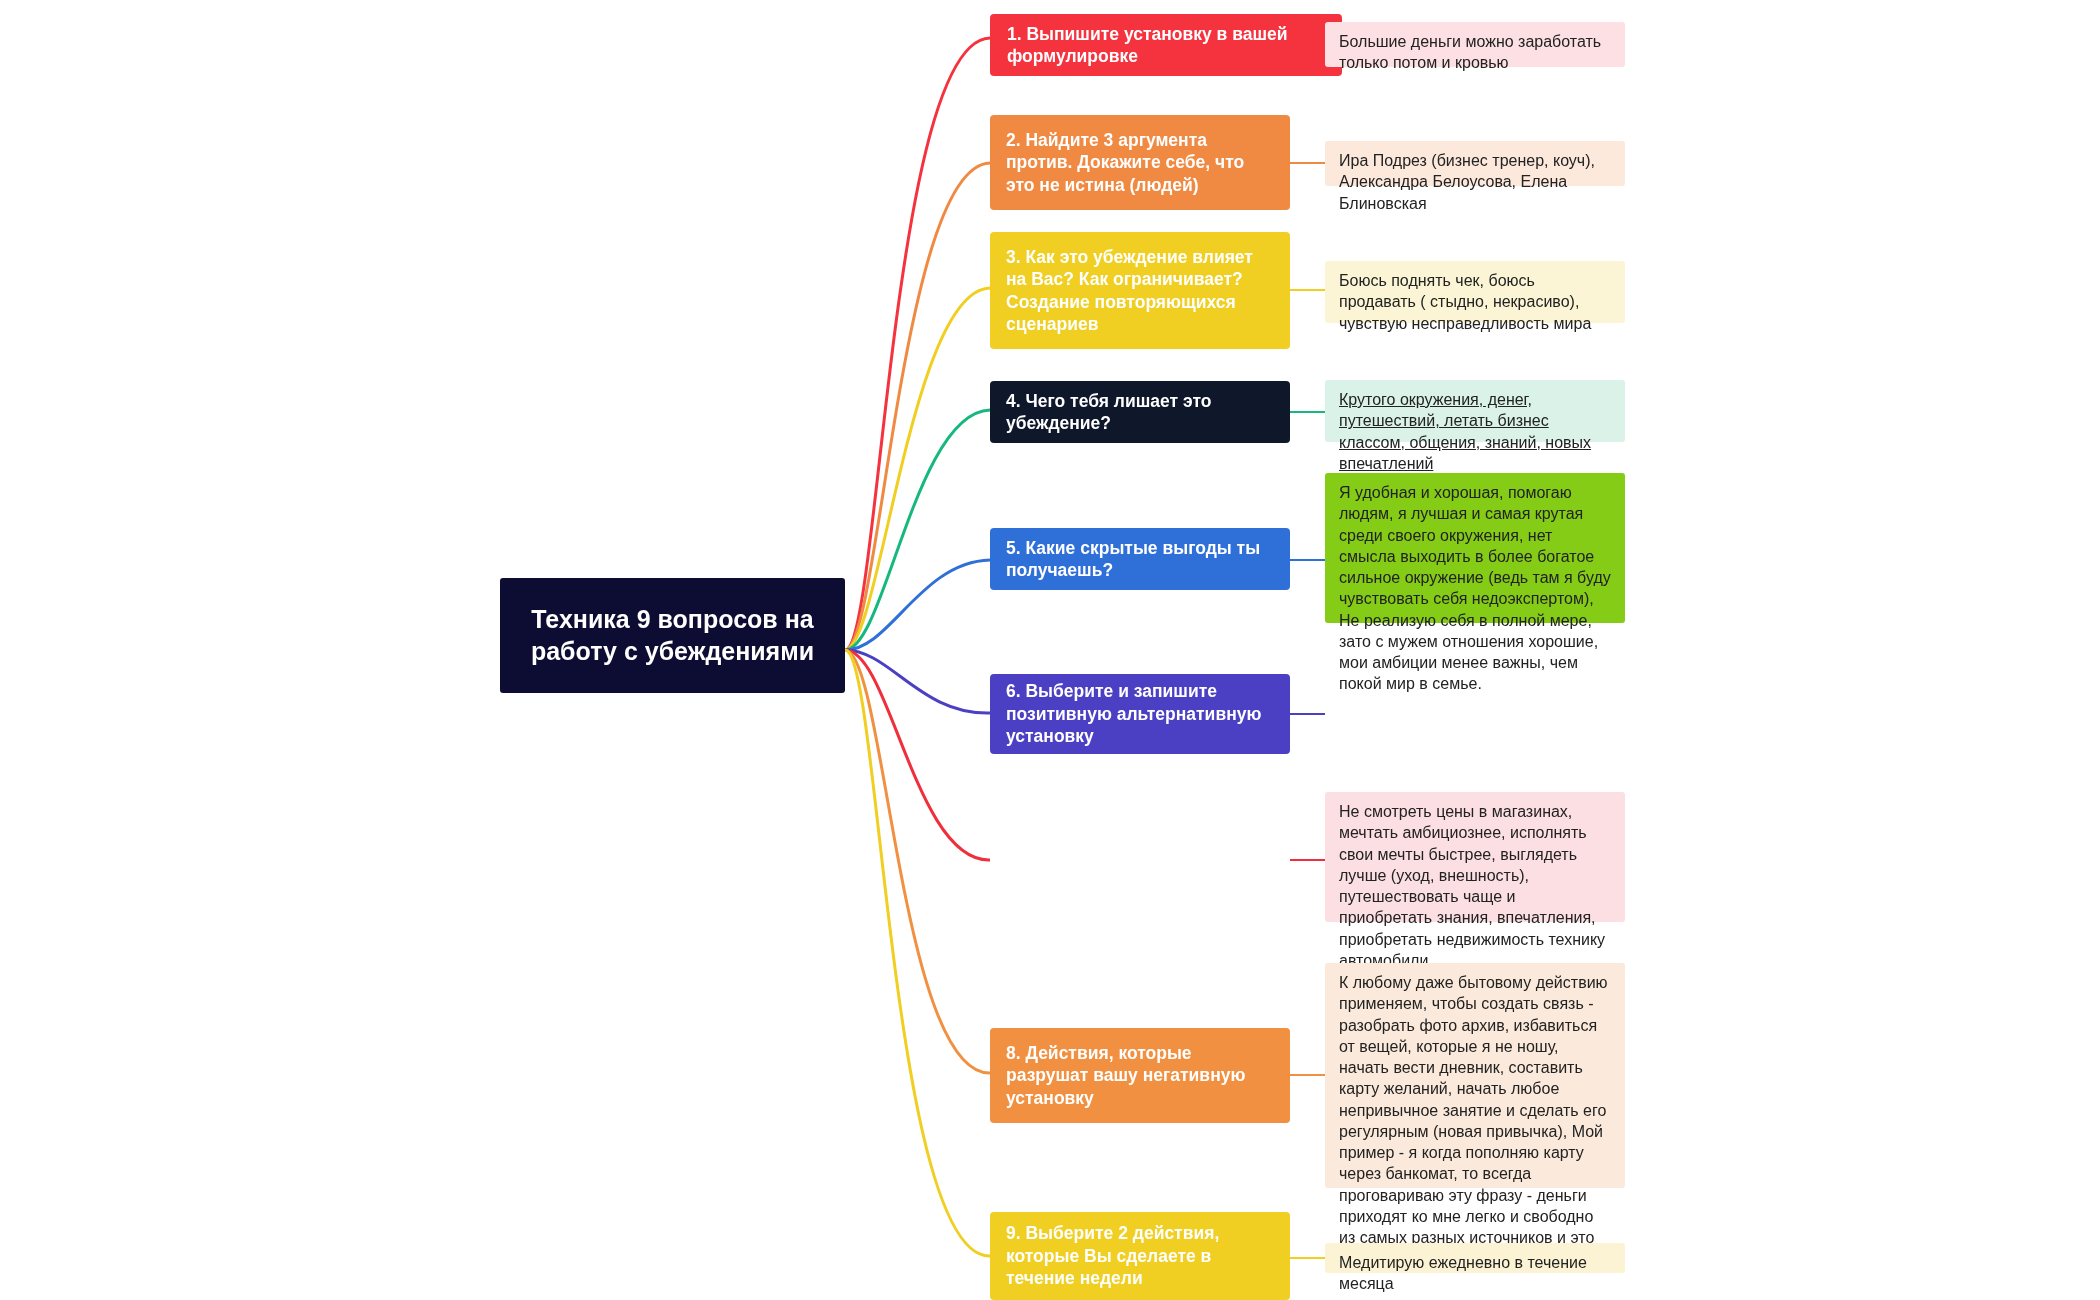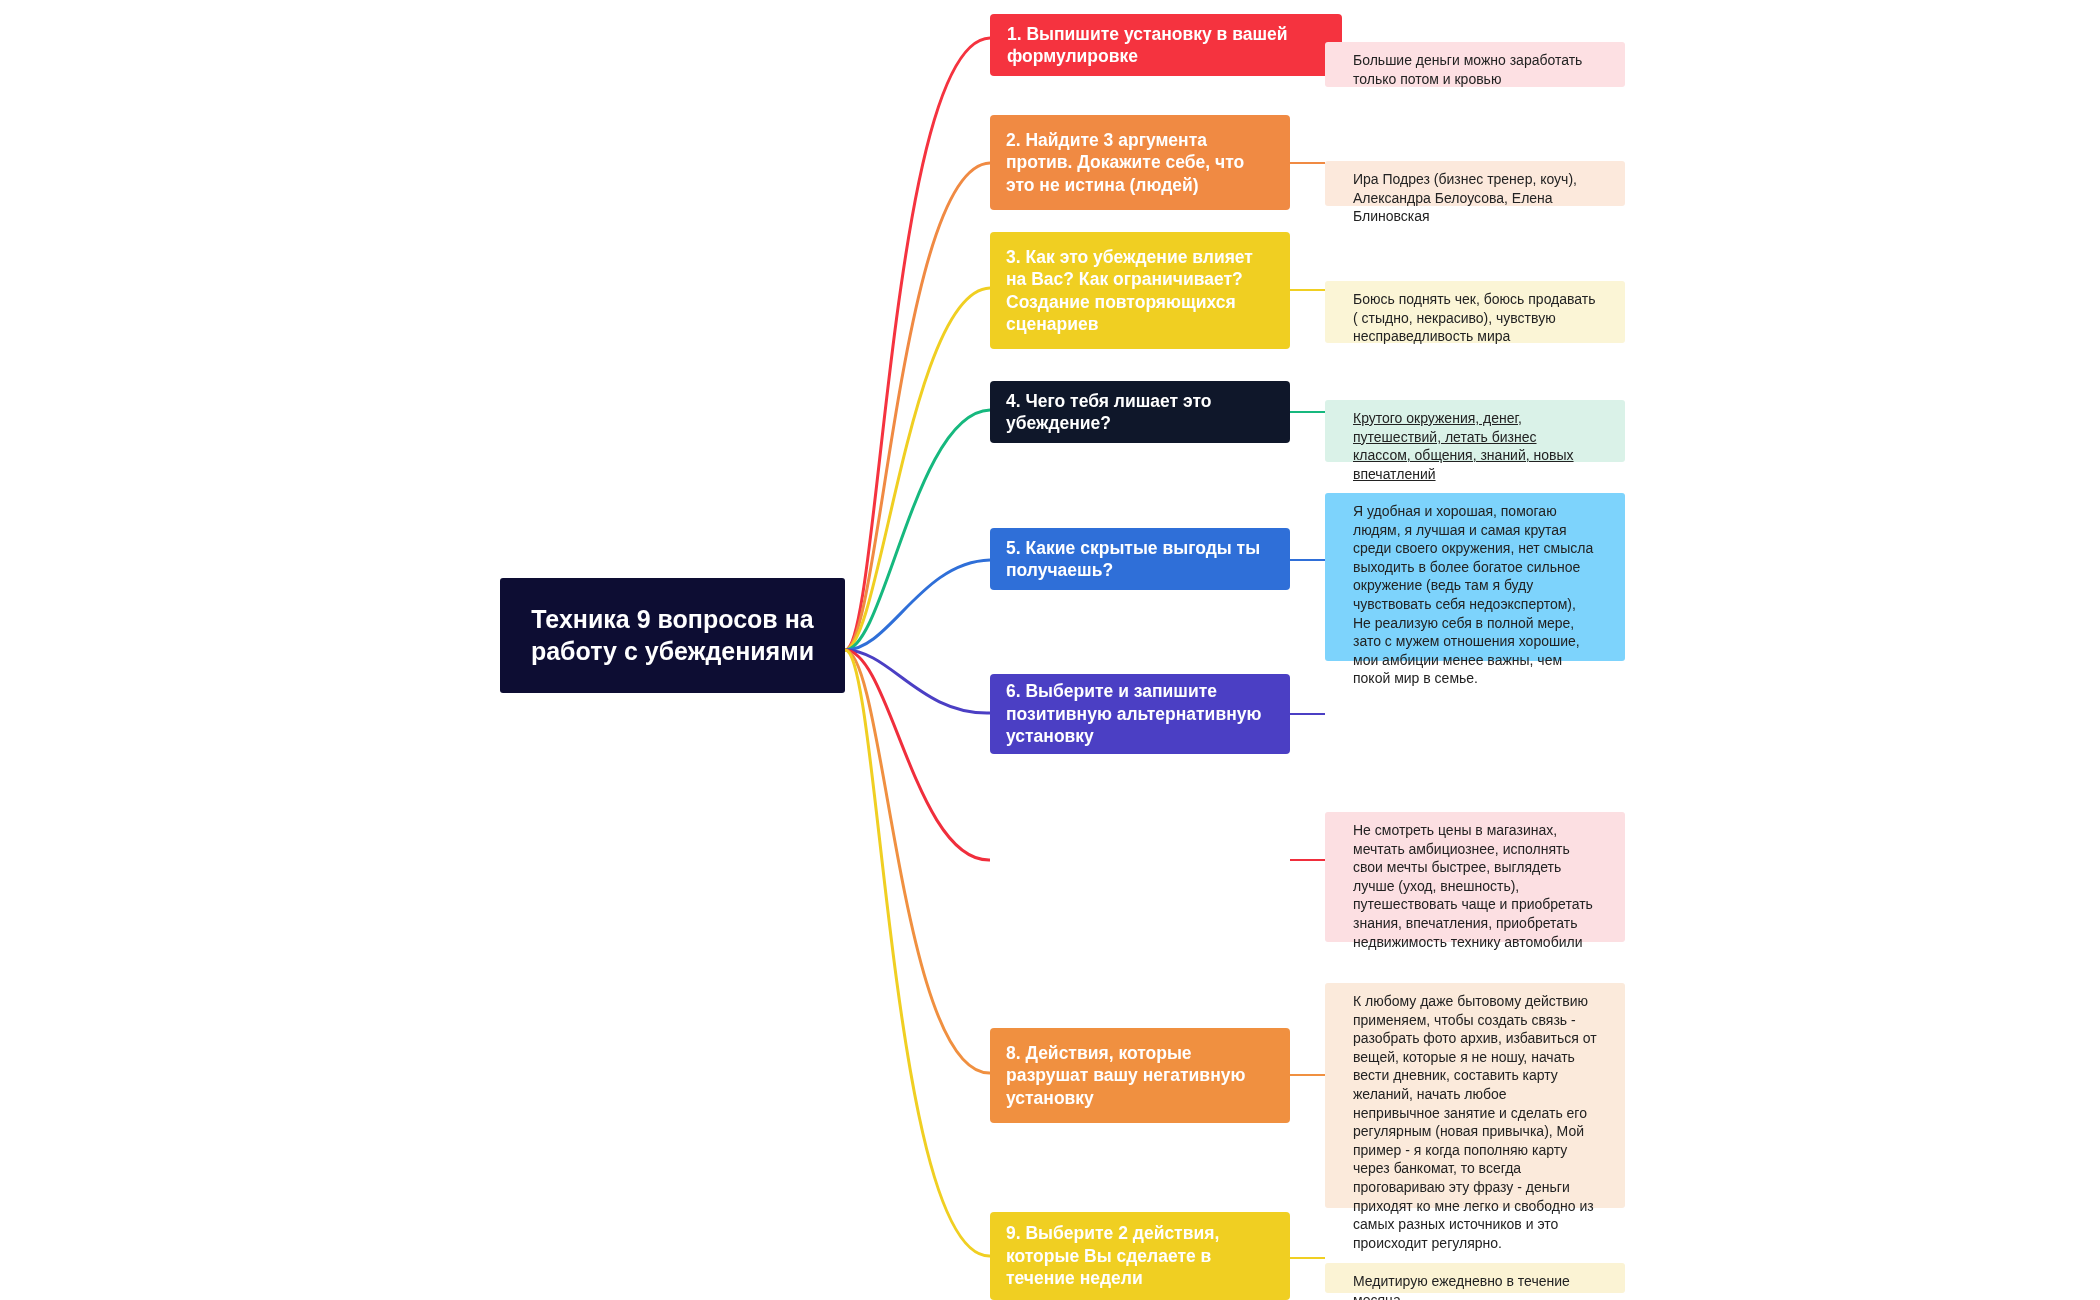--- a/index.html
+++ b/index.html
@@ -56,13 +56,12 @@
     box-sizing: border-box;
   }
   .leaf-node {
-    font-size: 14px;
+    font-size: 16px;
     line-height: 1.33;
     color: #222222;
     border-radius: 3px;
-    padding: 9px 28px;
+    padding: 9px 14px;
     box-sizing: border-box;
-    margin-top: 20px;
   }
 </style>
 </head>

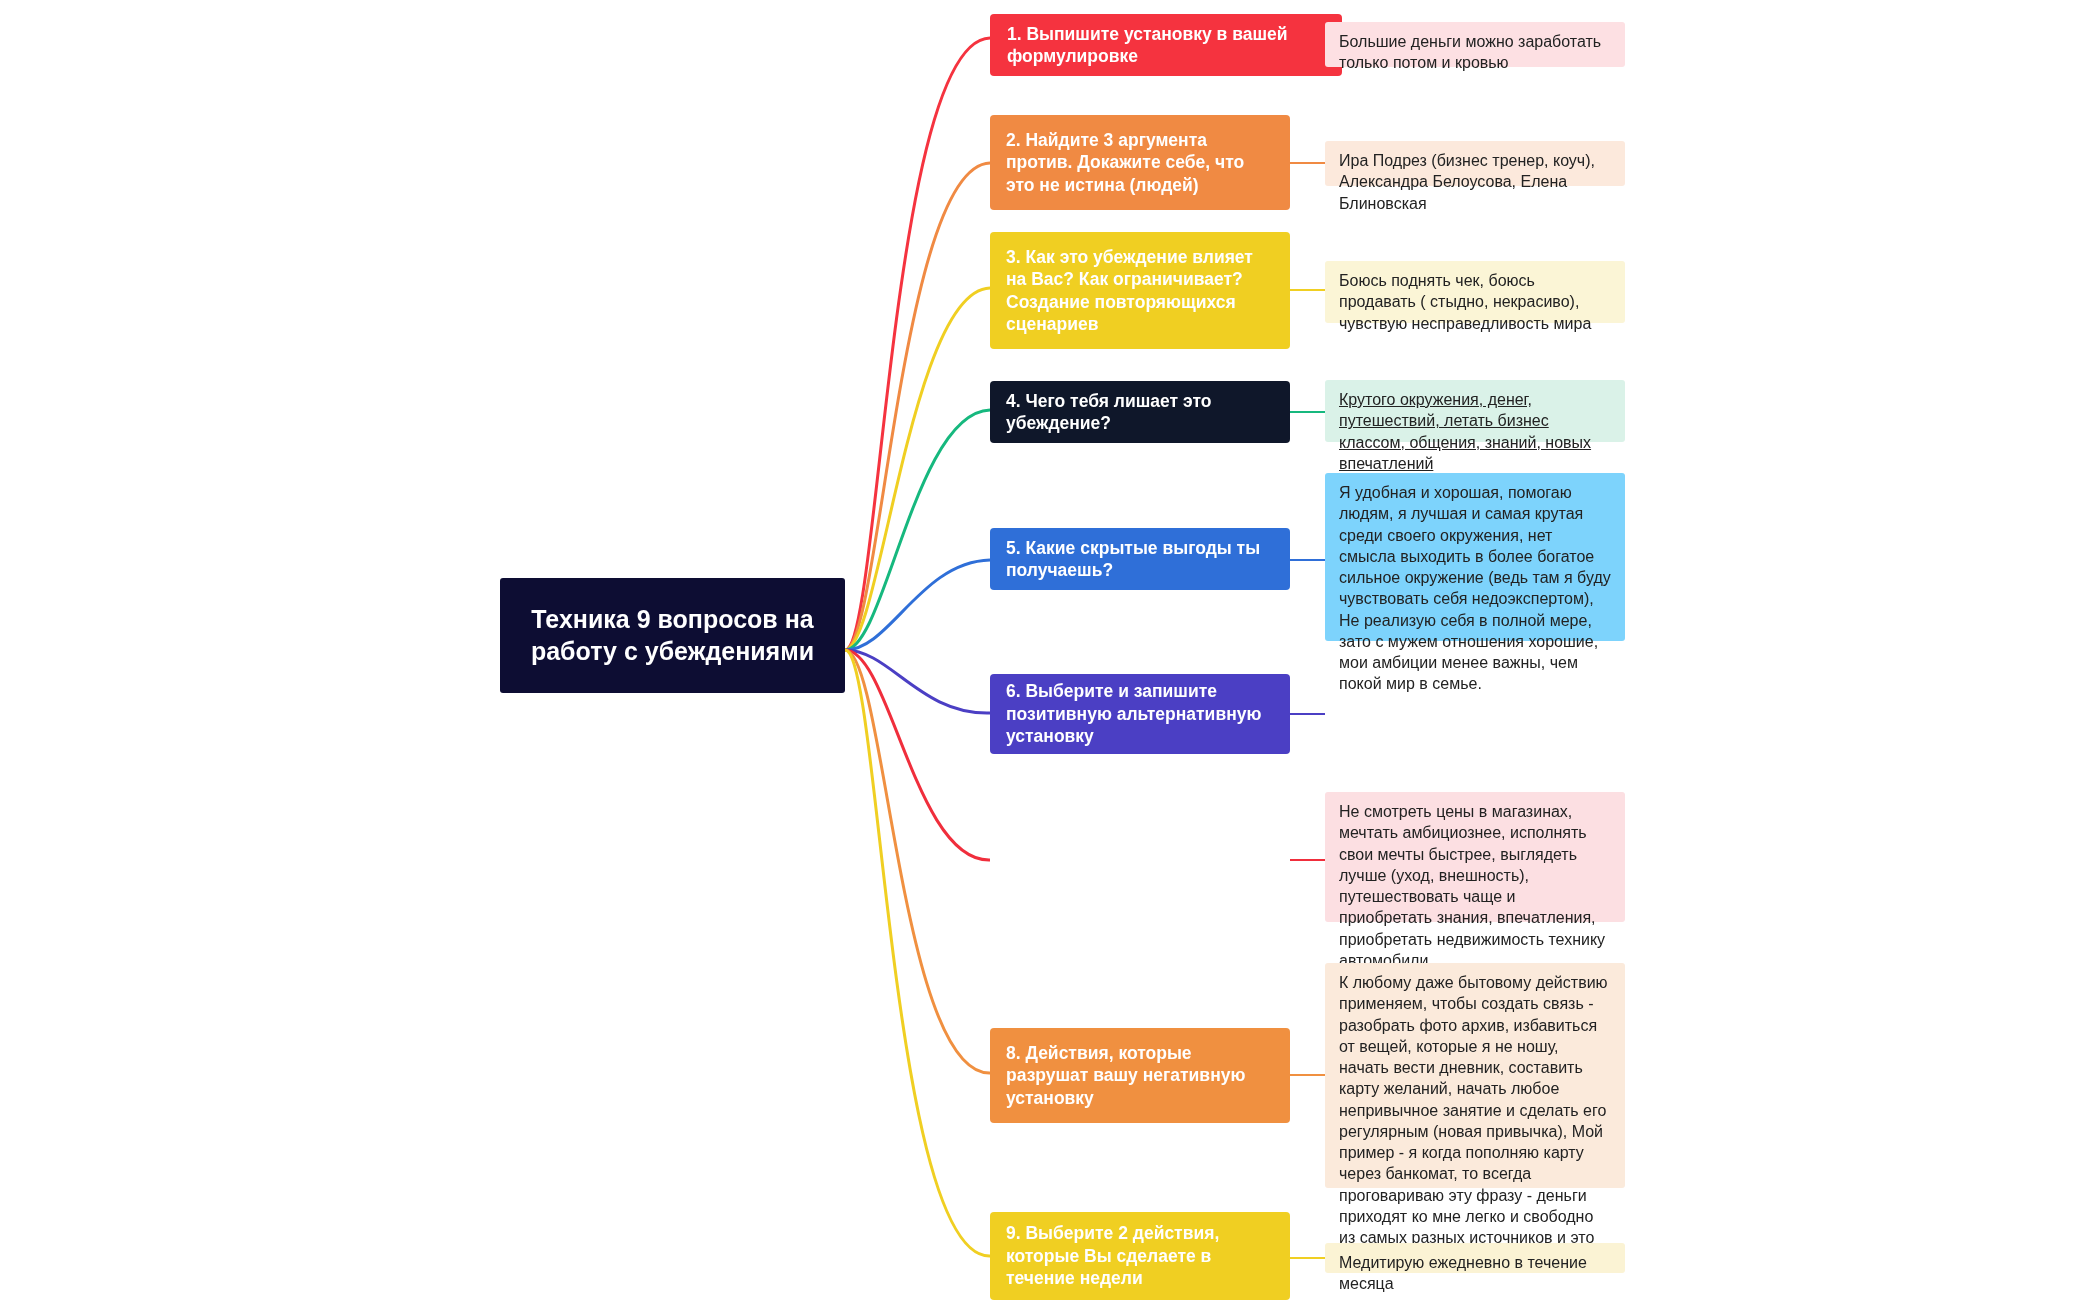--- a/index.html
+++ b/index.html
@@ -128,7 +128,7 @@
   <div class="node branch-node" style="left:990px; top:528px; width:300px; height:62px; background:#2f6fd8;">
     <span>5. Какие скрытые выгоды ты получаешь?</span>
   </div>
-  <div class="node leaf-node" style="left:1325px; top:473px; width:300px; height:168px; background:#7dd3fc;">
+  <div class="node leaf-node" style="left:1325px; top:473px; width:300px; height:150px; background:#84cc16;">
     <span>Я удобная и хорошая, помогаю людям, я лучшая и самая крутая среди своего окружения, нет смысла выходить в более богатое сильное окружение (ведь там я буду чувствовать себя недоэкспертом), Не реализую себя в полной мере, зато с мужем отношения хорошие, мои амбиции менее важны, чем покой мир в семье.</span>
   </div>
 

